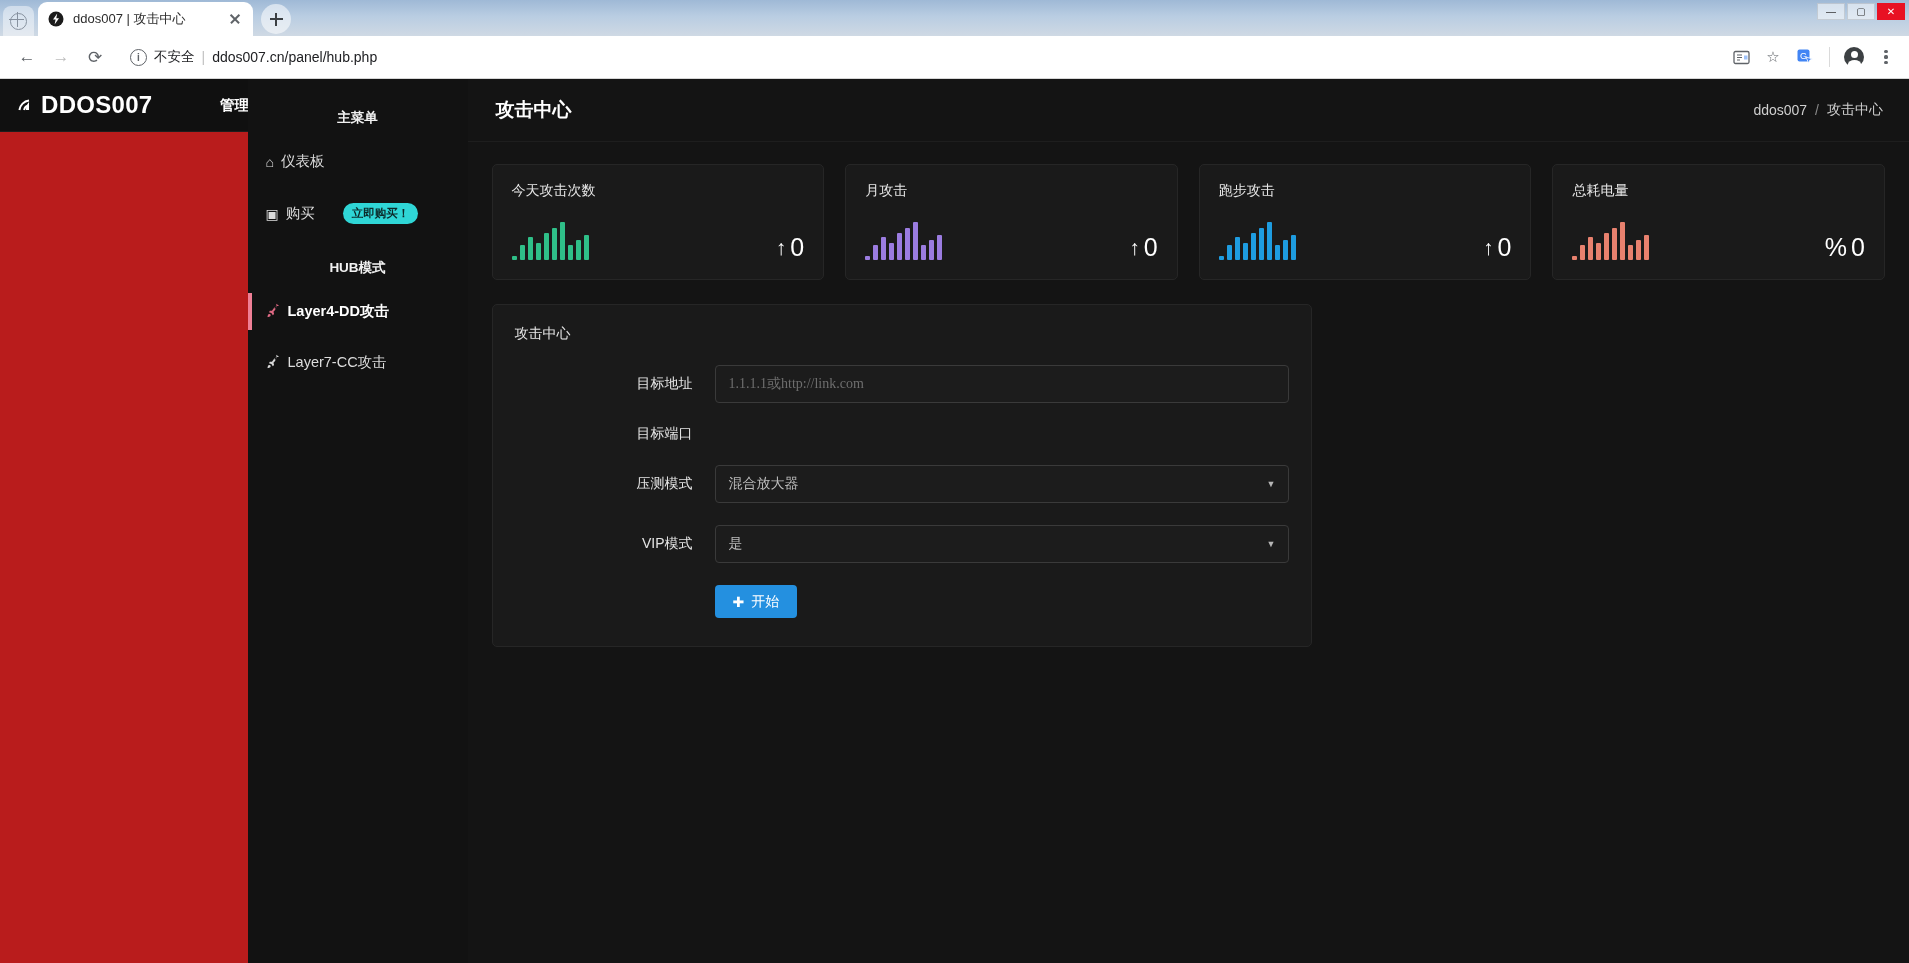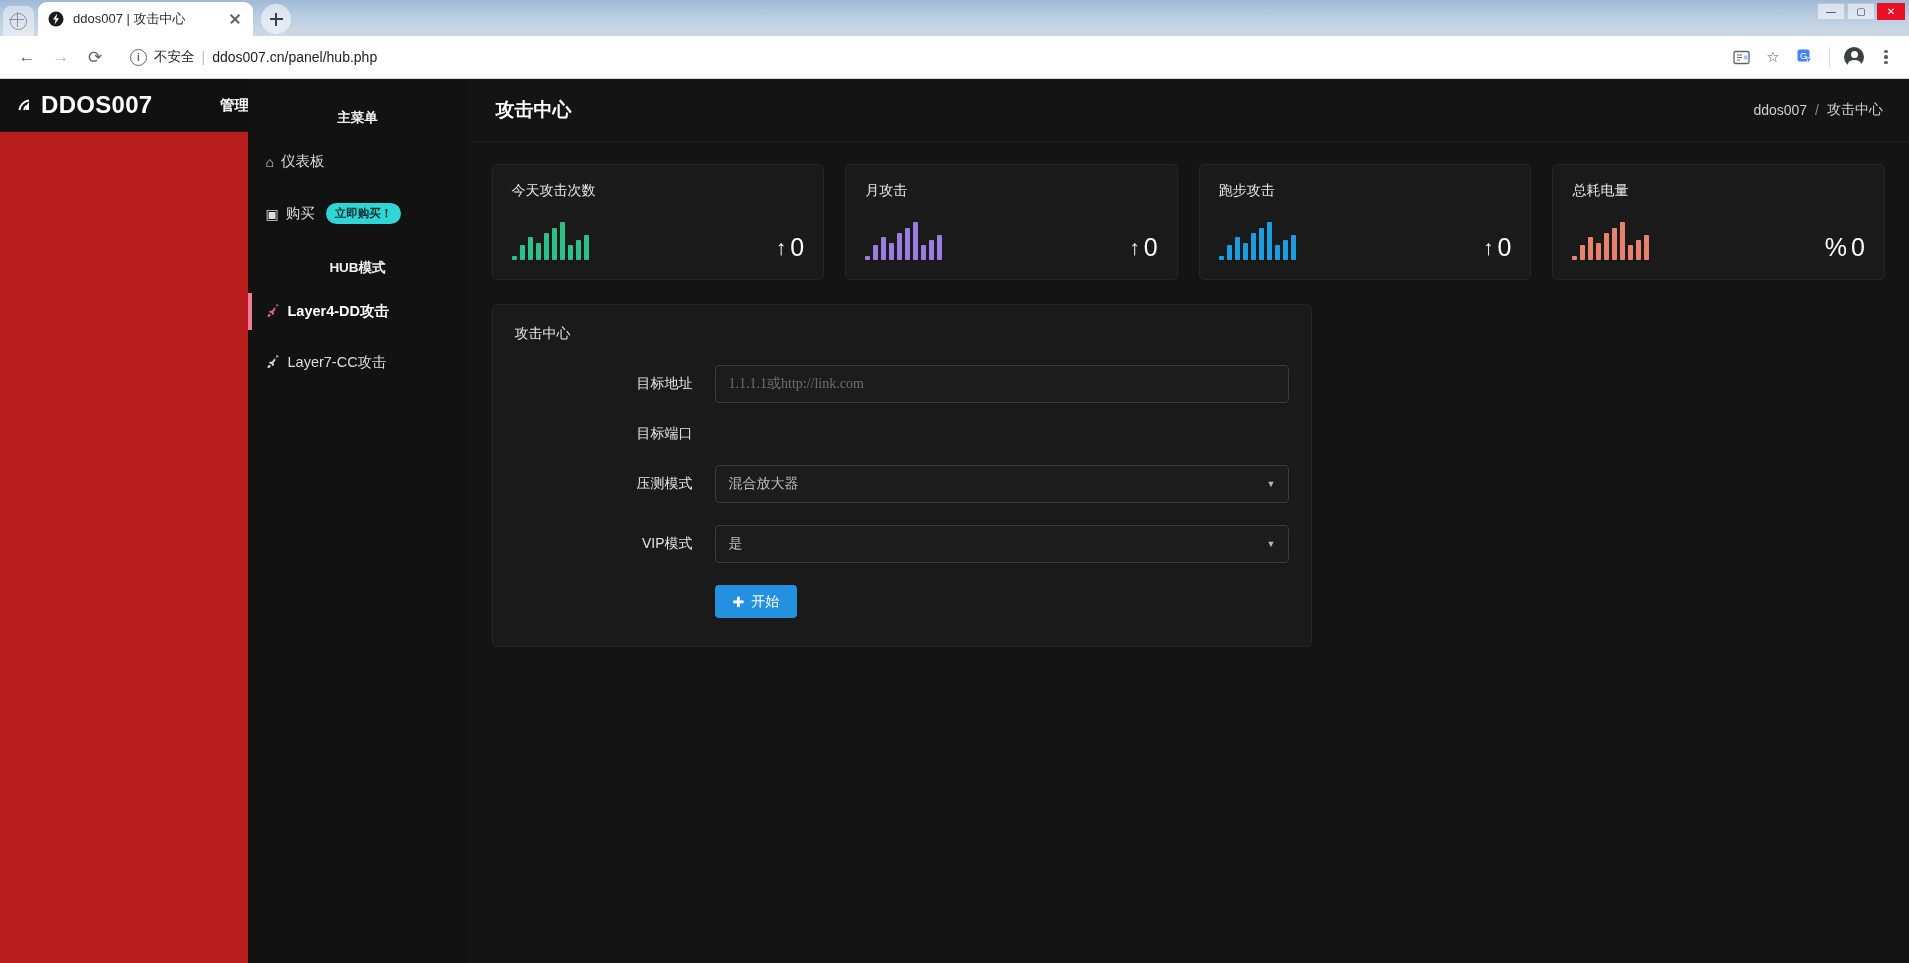--- a/index.html
+++ b/index.html
@@ -77,7 +77,7 @@
   .nav-item .ico{font-size:14px;line-height:1;display:inline-block;}
   .nav-item.active{border-left-color:#ef7f96;color:#ffffff;font-weight:bold;}
   .nav-item.active .ico{color:#e06a84;}
-  .badge{background:#2fd6d6;color:#0c2a2a;font-size:11.5px;font-weight:bold;border-radius:11px;padding:3px 9px;margin-left:4px;white-space:nowrap;}
+  .badge{background:#2fd6d6;color:#0c2a2a;font-size:11.5px;font-weight:bold;border-radius:11px;padding:3px 9px;margin-left:21px;white-space:nowrap;}
   .nav-gap{height:14px;}
 
   .content{flex:1;min-width:0;display:flex;flex-direction:column;background:#141414;}

